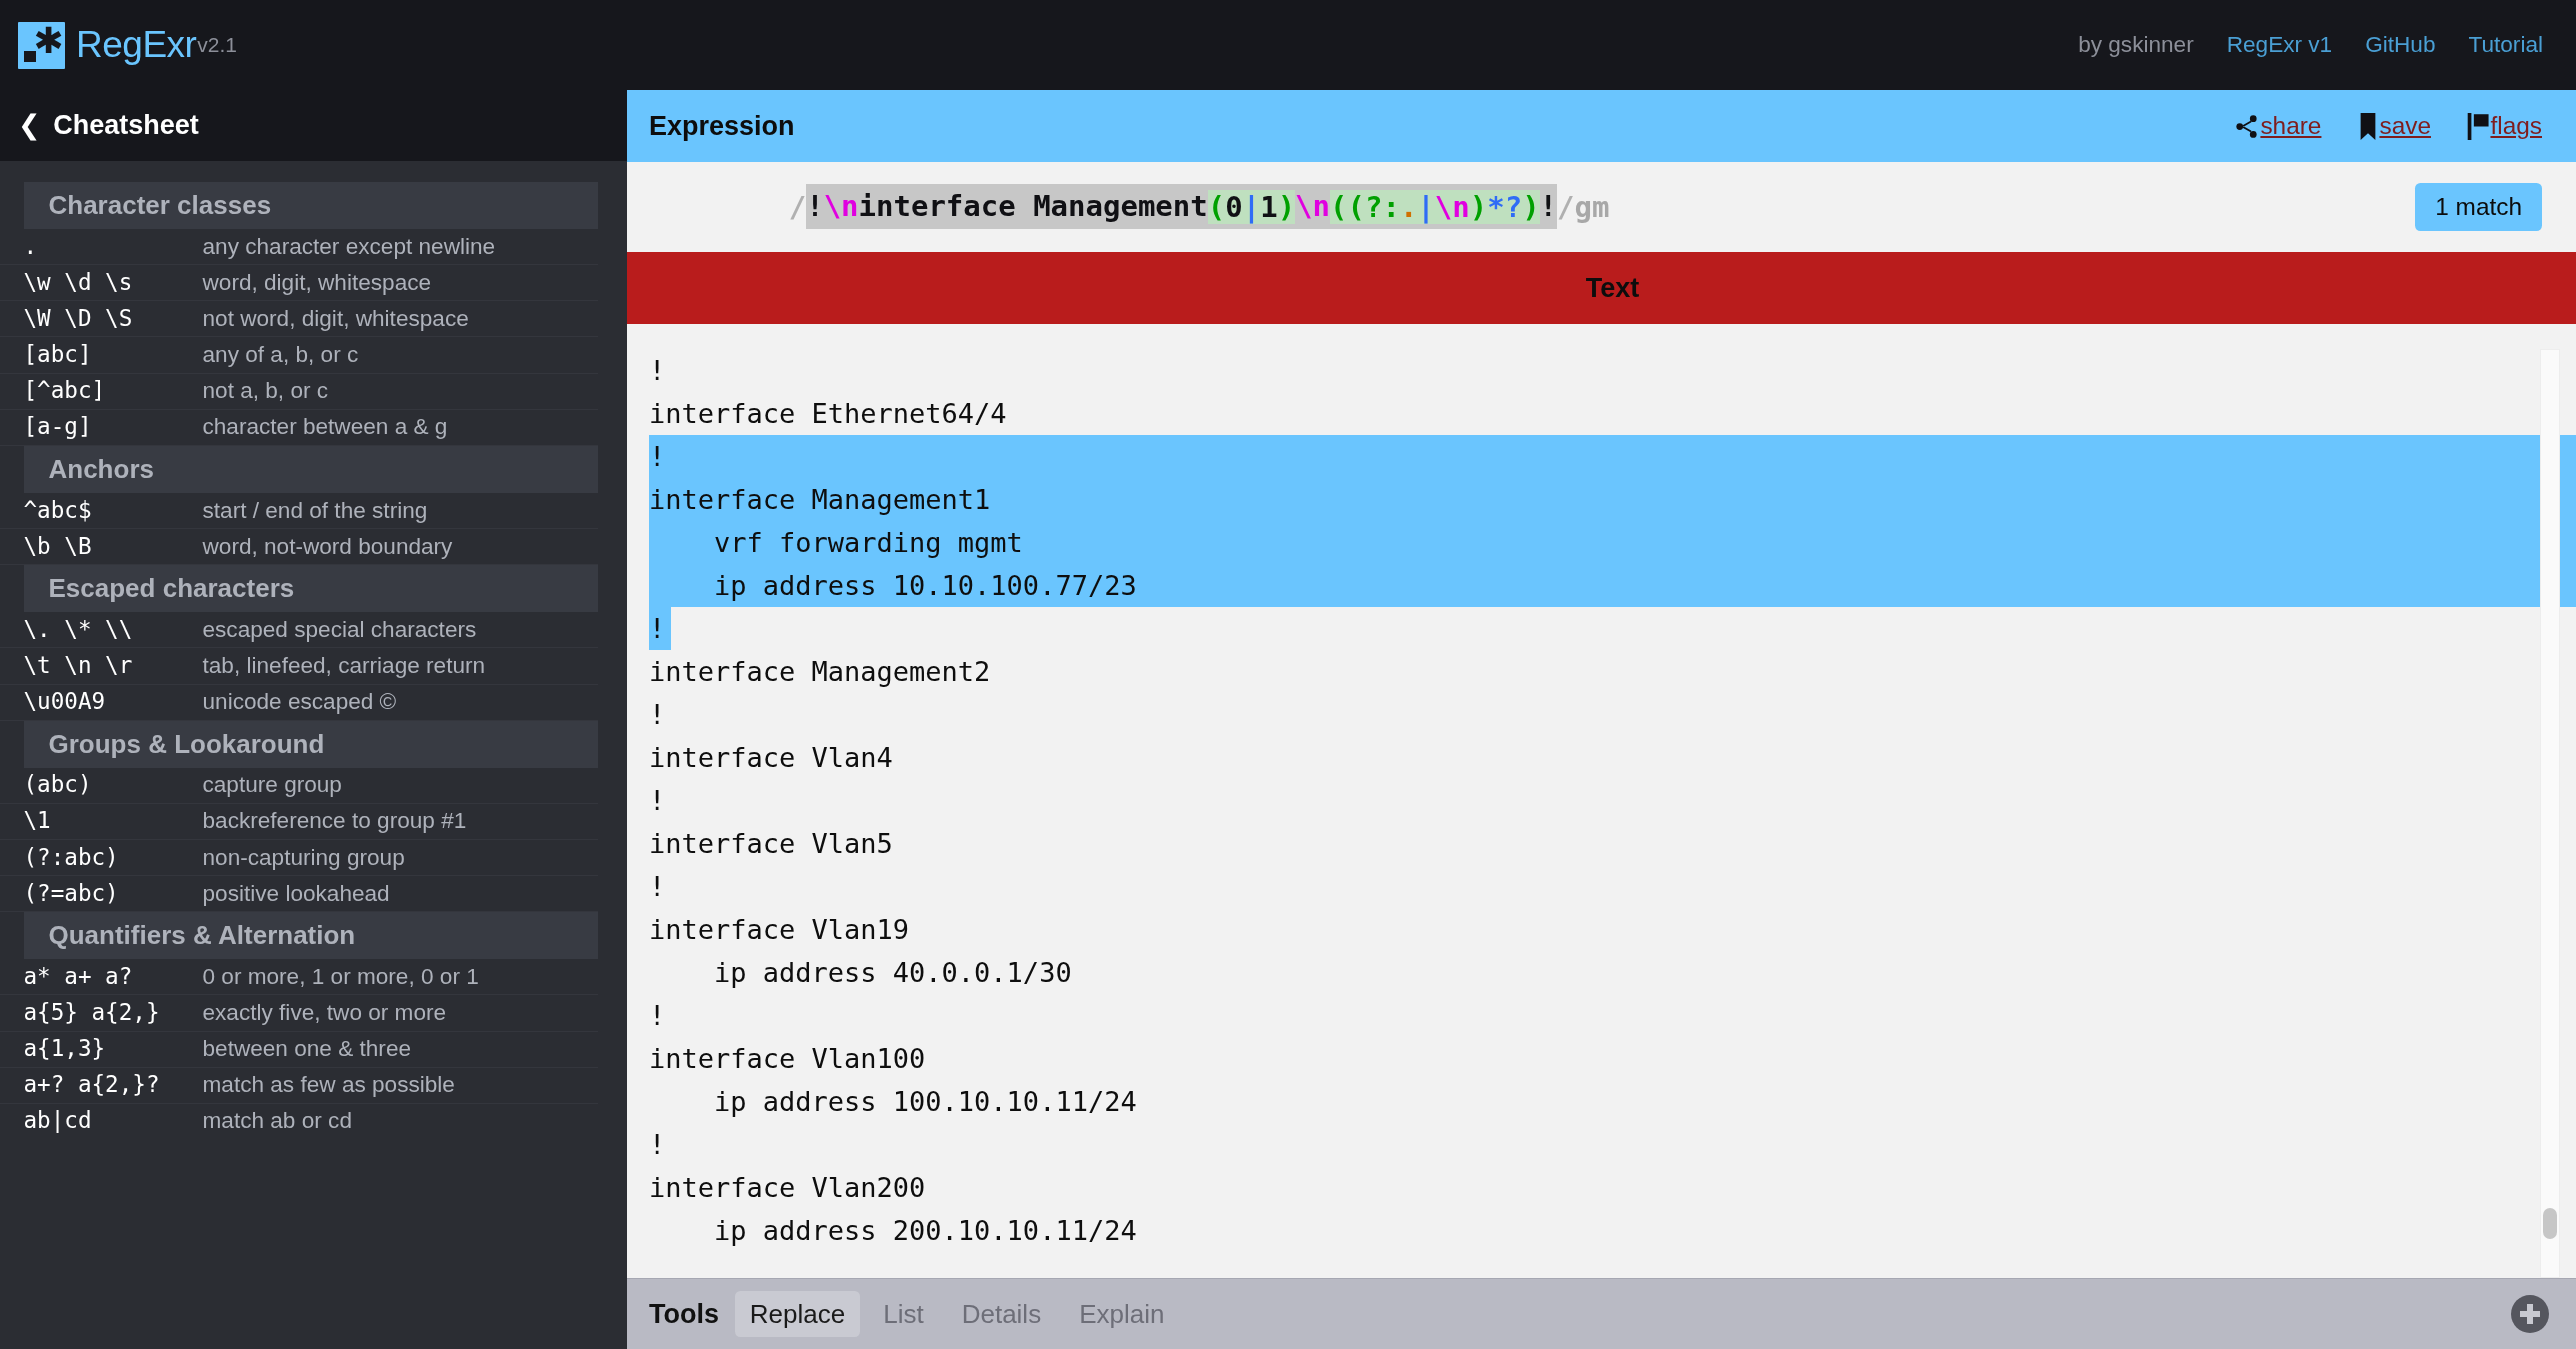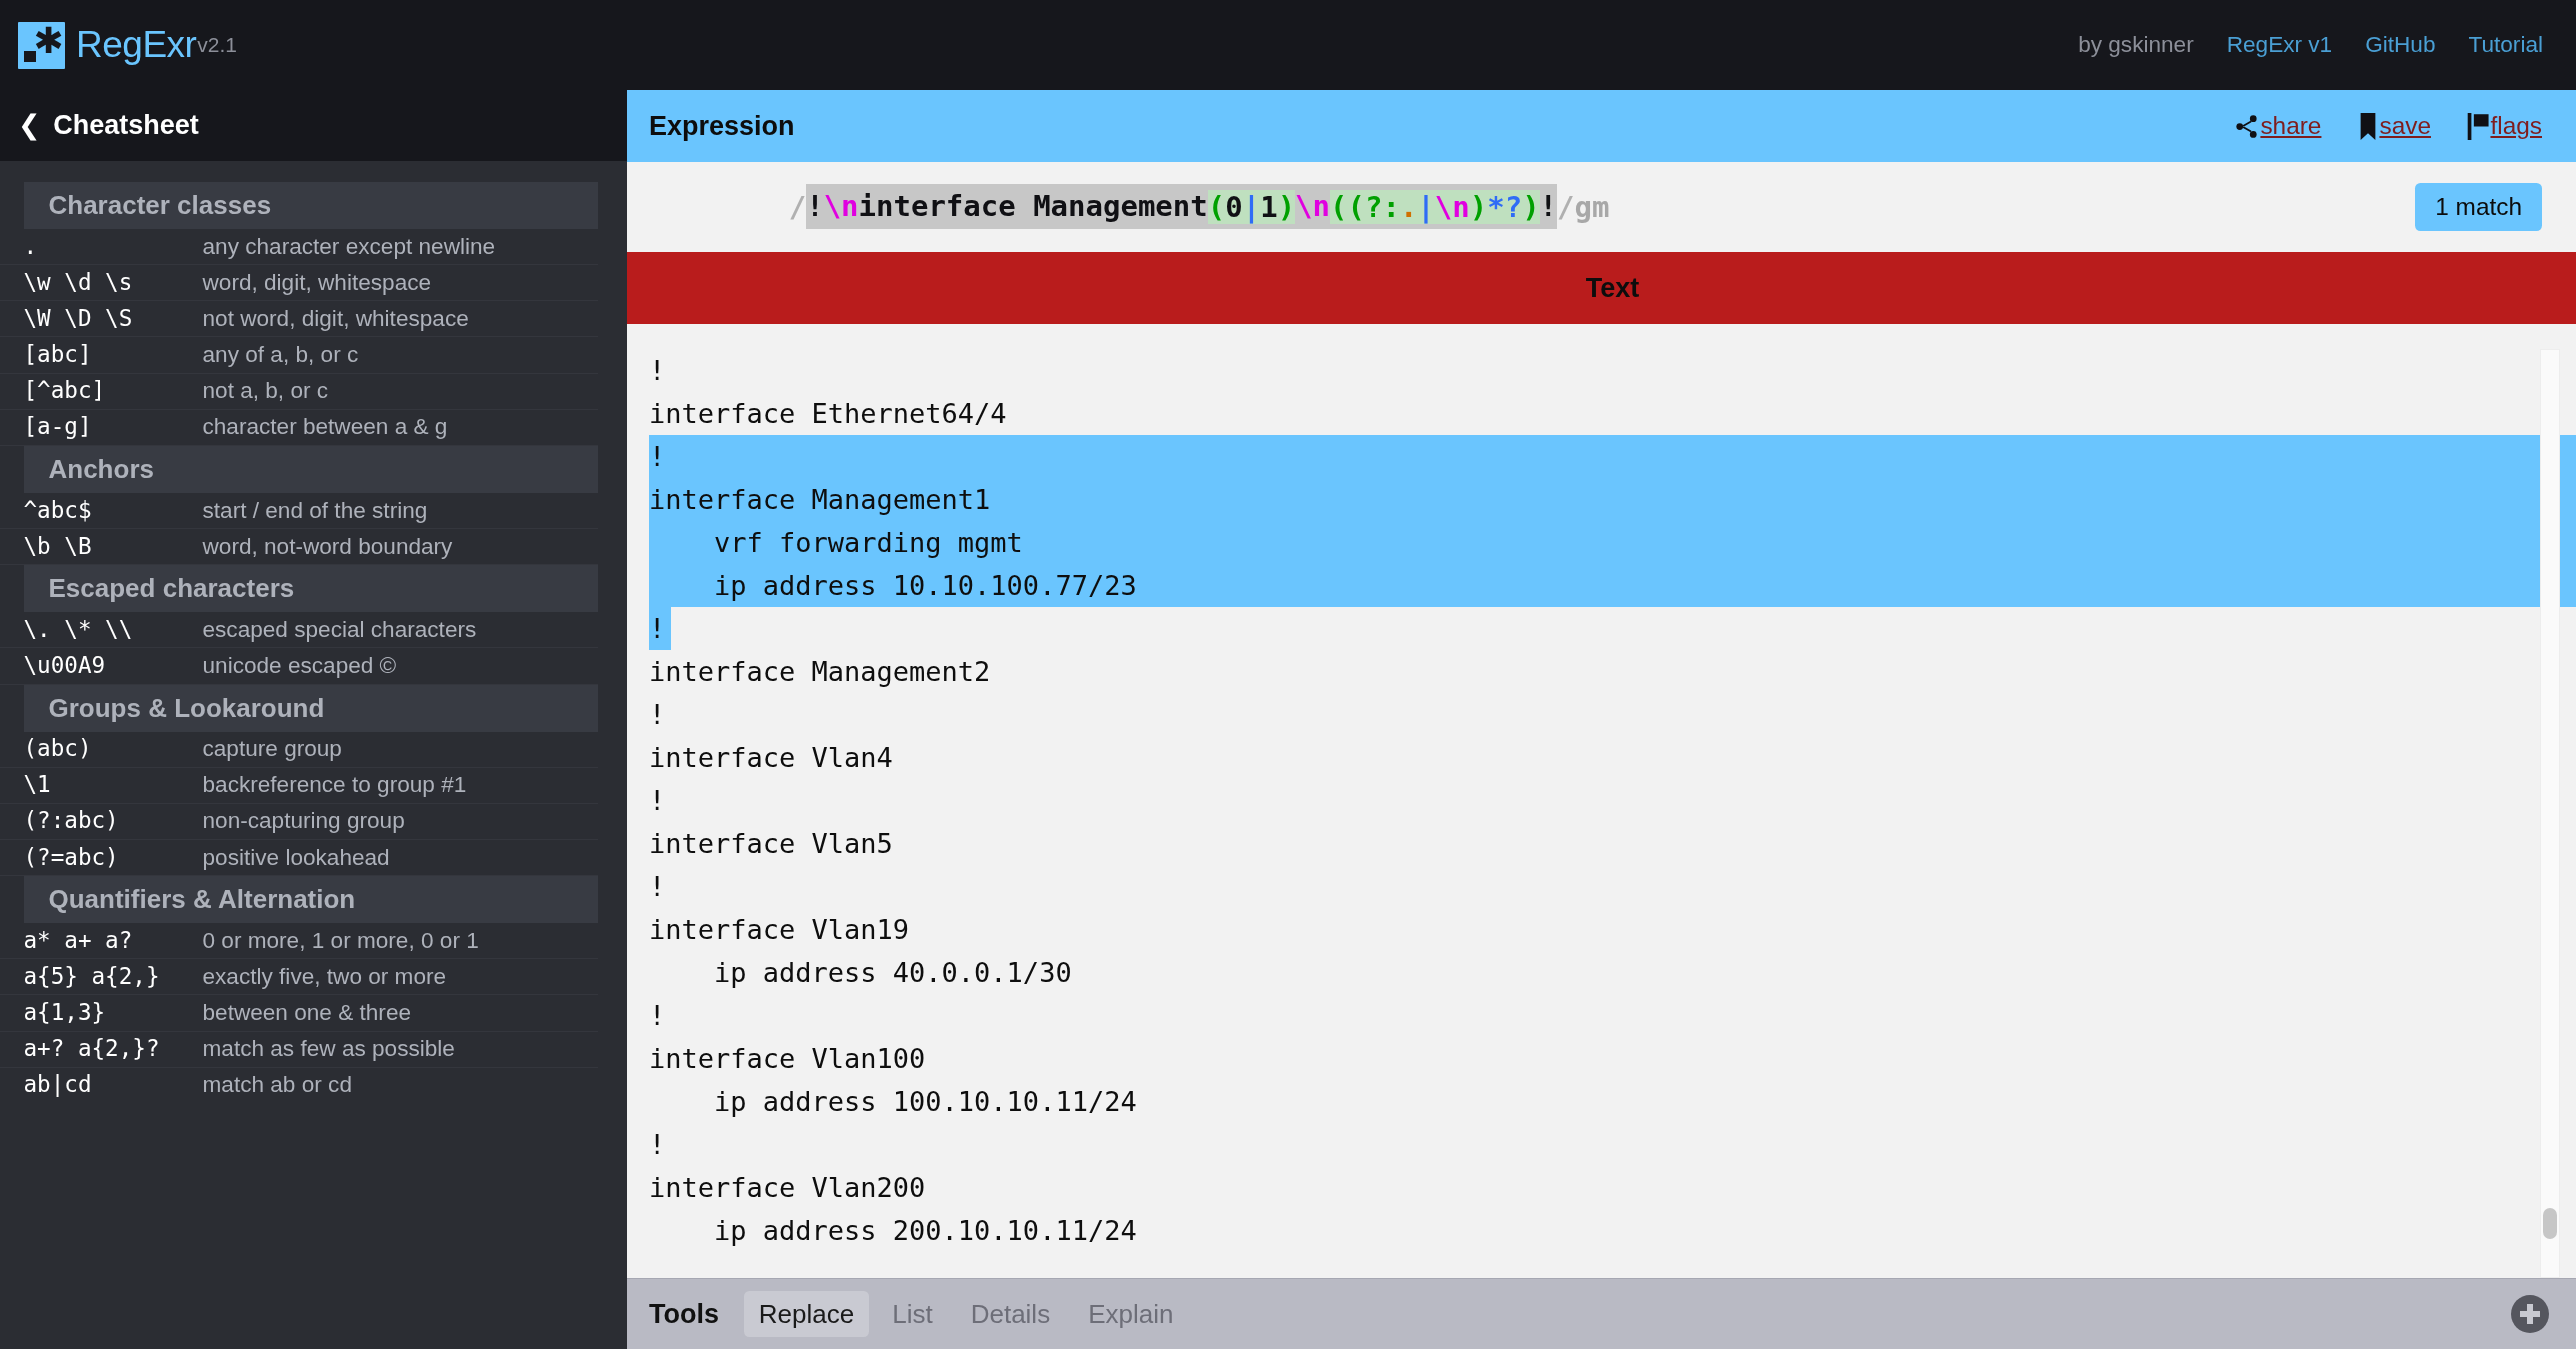--- a/index.html
+++ b/index.html
@@ -250,6 +250,10 @@
           <span class="cs-desc">escaped special characters</span>
         </div>
         <div class="cs-row">
+          <span class="cs-token">\t \n \r</span>
+          <span class="cs-desc">tab, linefeed, carriage return</span>
+        </div>
+        <div class="cs-row">
           <span class="cs-token">\u00A9</span>
           <span class="cs-desc">unicode escaped ©</span>
         </div>

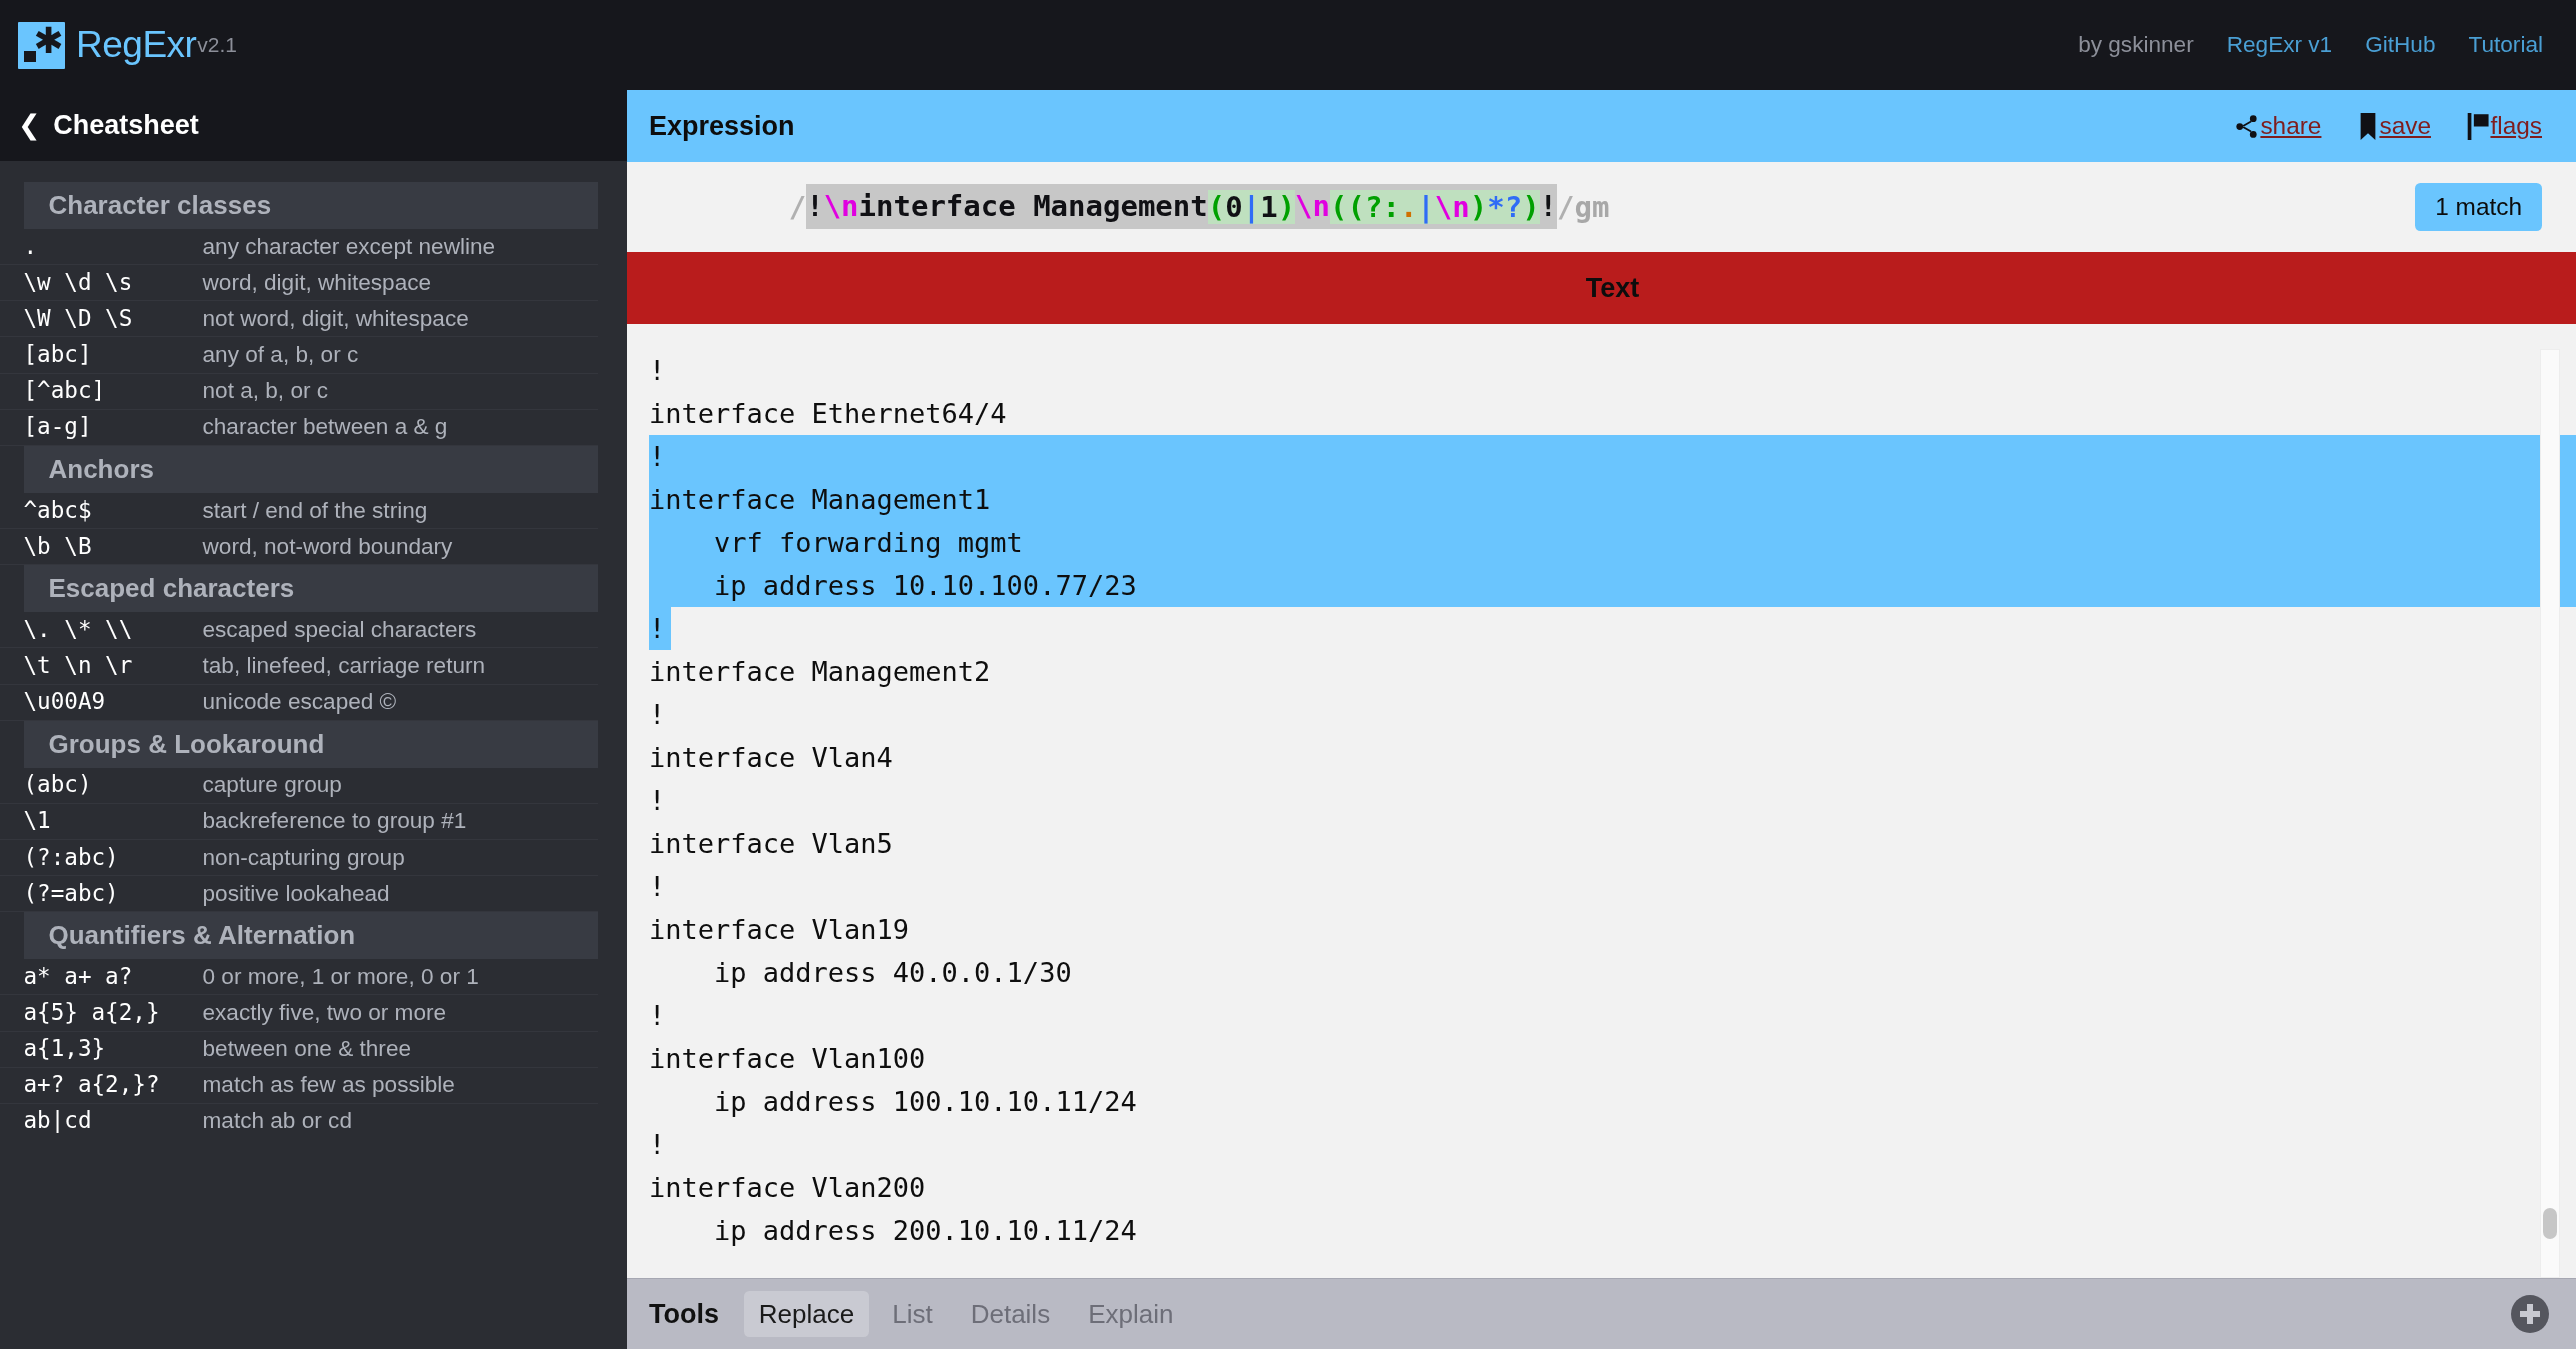--- a/index.html
+++ b/index.html
@@ -168,7 +168,7 @@
   .tools-bar {
     height: 71px; background: #b9bac4;
     display: flex; align-items: center;
-    padding: 0 27px 0 22px; gap: 9px;
+    padding: 0 27px 0 22px; 
     border-top: 0.9px solid #a6a7b2;
   }
   .tools-label { font-size: 27px; font-weight: 700; color: #111; margin-right: 16.3px; }

